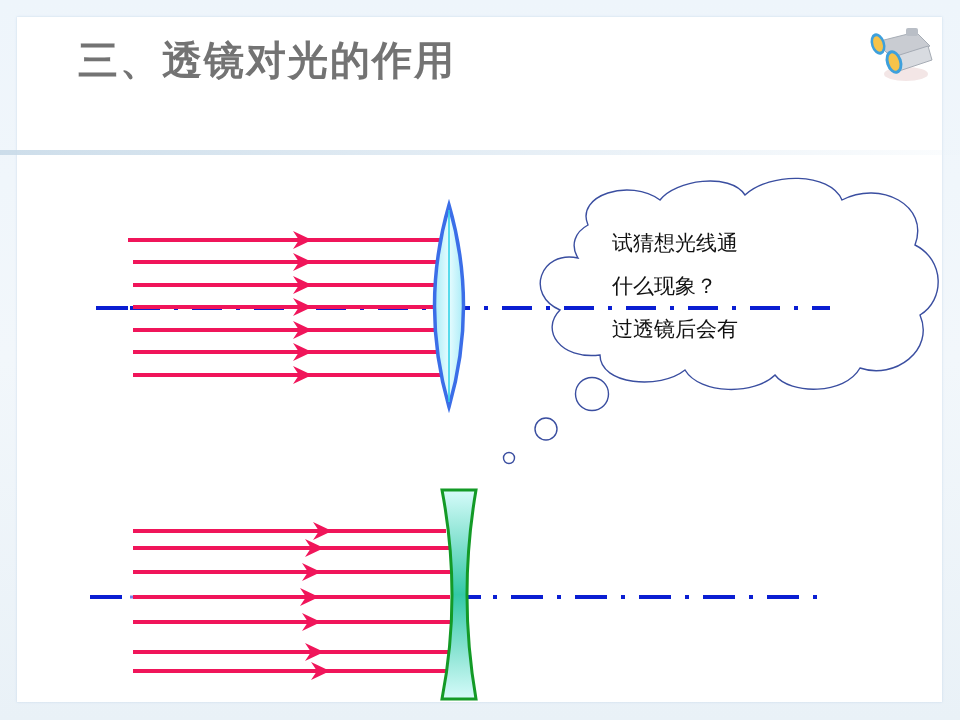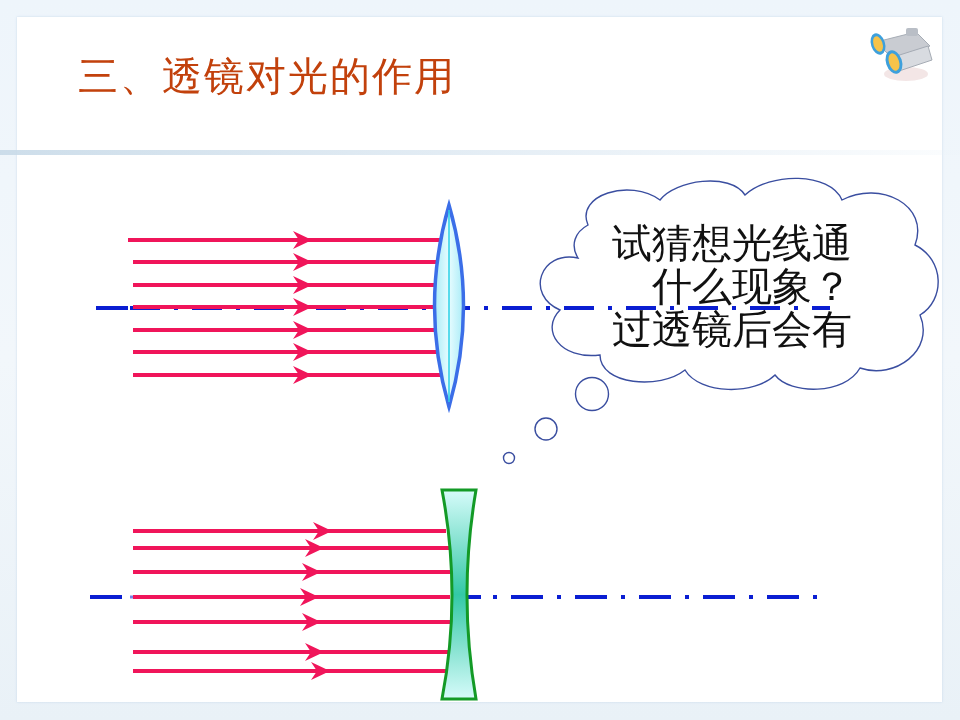--- a/index.html
+++ b/index.html
@@ -18,10 +18,10 @@
       background: linear-gradient(90deg, rgba(200,218,232,0.9) 0%, rgba(220,232,242,0.7) 55%, rgba(235,243,249,0.2) 100%);
     }
     .title {
-      position: absolute; left: 78px; top: 56px;
+      position: absolute; left: 78px; top: 40px;
       font-family: "DejaVu Sans", sans-serif;
-      font-size: 40px; color: #c2410c; letter-spacing: 2px;
-      white-space: nowrap; line-height: 1;
+      font-size: 40px; color: #737373; letter-spacing: 2px;
+      white-space: nowrap; line-height: 1; font-weight: bold;
     }
     .binoculars { position: absolute; left: 866px; top: 24px; width: 76px; height: 60px; }
     svg.diagram { position: absolute; left: 0; top: 0; }

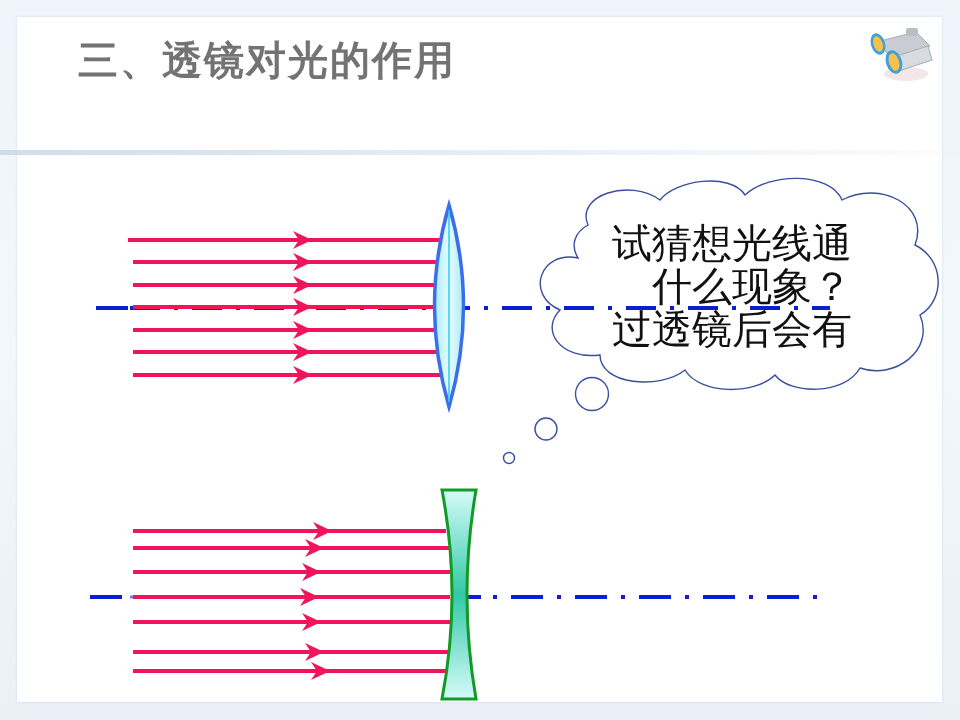--- a/index.html
+++ b/index.html
@@ -27,8 +27,8 @@
     svg.diagram { position: absolute; left: 0; top: 0; }
     .cloud-text {
       position: absolute; left: 612px; top: 222px; width: 240px;
-      font-family: "DejaVu Serif", serif; font-size: 40px; color: #111111;
-      line-height: 43px; text-align: right;
+      font-family: "DejaVu Serif", serif; font-size: 21px; color: #111111;
+      line-height: 43px; text-align: left;
     }
     .cloud-text div { white-space: nowrap; }
   </style>

